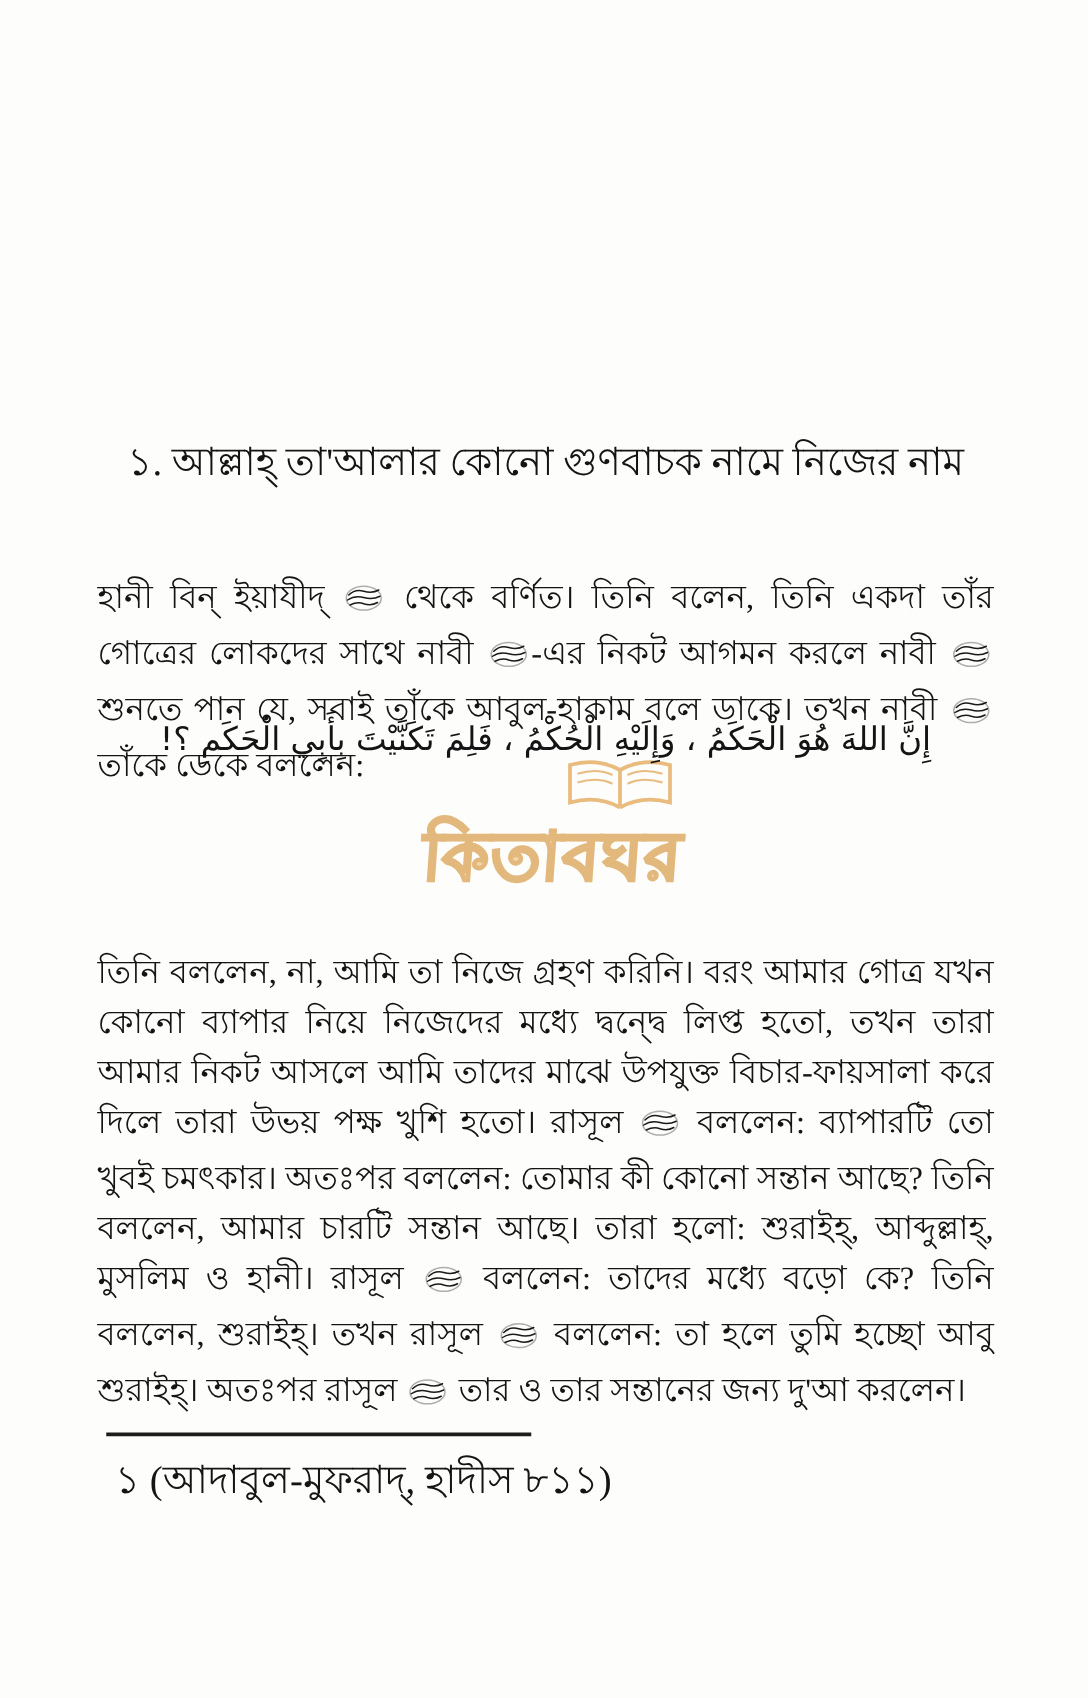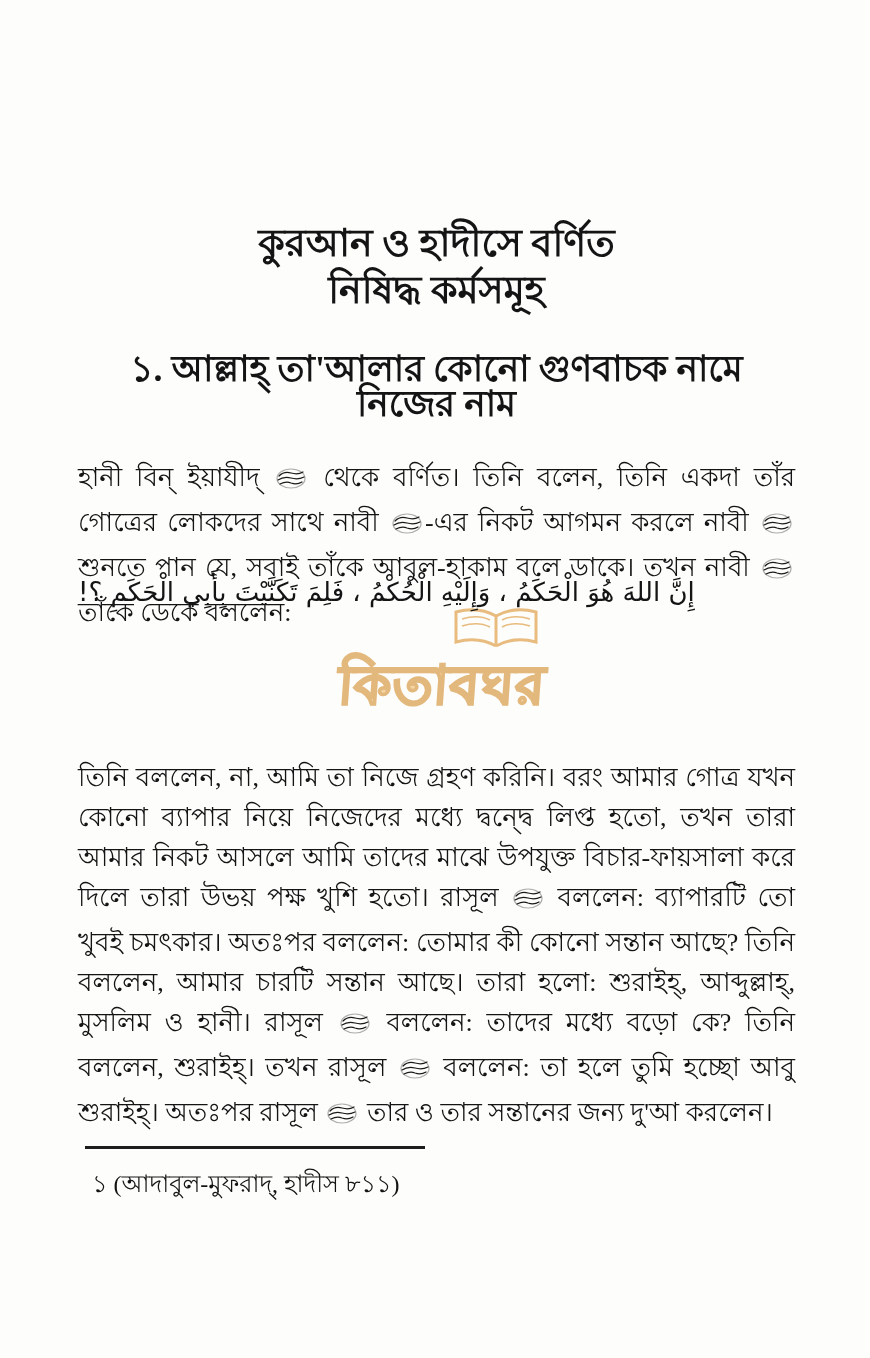--- a/index.html
+++ b/index.html
@@ -69,10 +69,6 @@
     <span class="wm-text">কিতাবঘর</span>
   </div>
 
-  <div class="abs-col book-title">
-    <div>কুরআন ও হাদীসে বর্ণিত</div>
-    <div>নিষিদ্ধ কর্মসমূহ</div>
-  </div>
 
   <div class="abs-col section-heading">
     <div>১. আল্লাহ্ তা'আলার কোনো গুণবাচক নামে নিজের নাম</div>

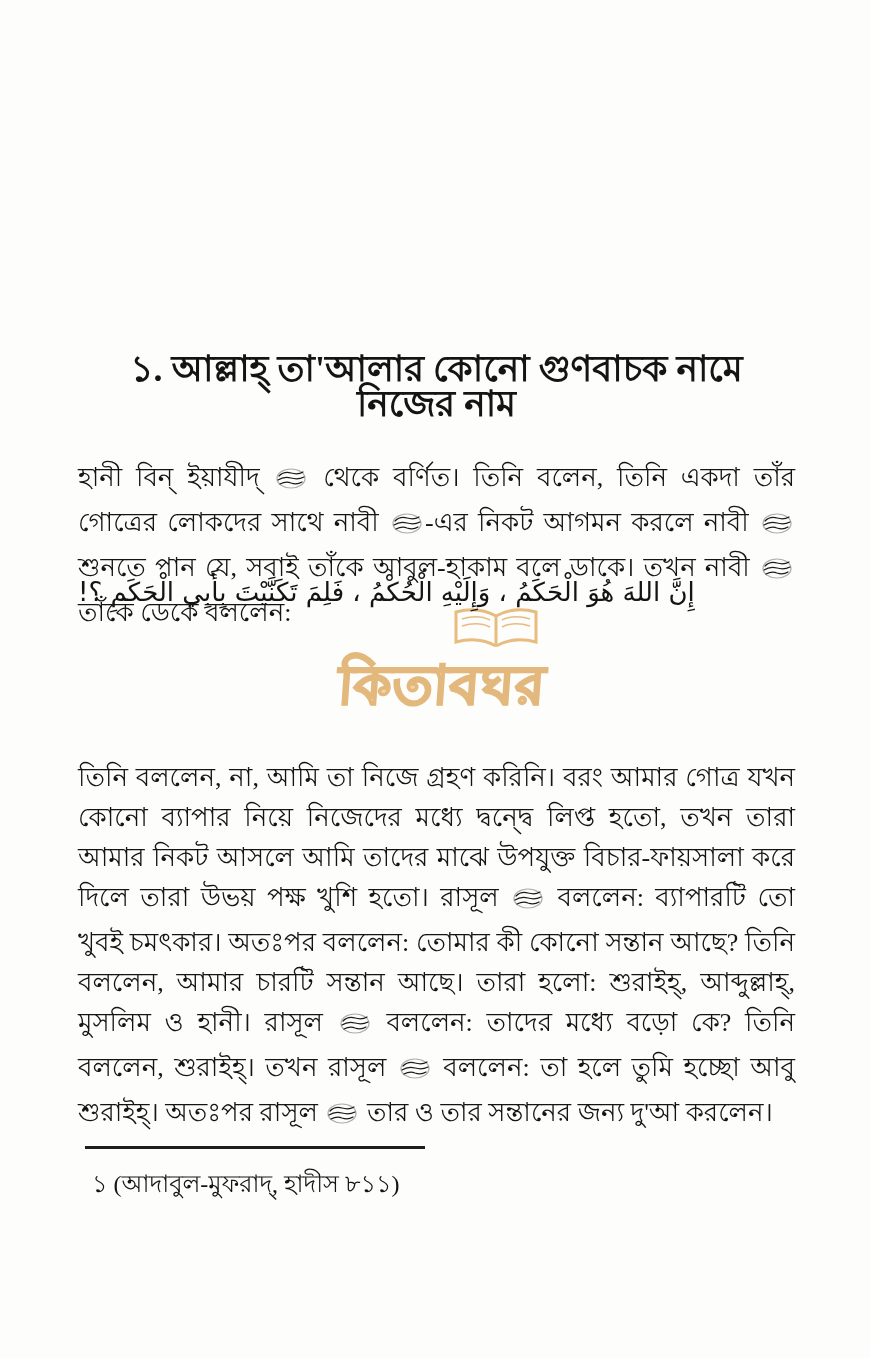--- a/index.html
+++ b/index.html
@@ -15,7 +15,7 @@
   
   .abs-col{position:absolute;left:78px;right:75px;}
   .book-title{top:220px;text-align:center;font-weight:bold;font-size:38px;line-height:47px;z-index:2;}
-  .section-heading{top:352px;text-align:center;font-weight:bold;font-size:36px;line-height:35px;z-index:2;}
+  .section-heading{top:352px;text-align:center;font-weight:normal;font-size:31px;line-height:35px;z-index:2;}
   .para{position:absolute;left:78px;right:75px;font-size:26px;line-height:40px;text-align:justify;text-justify:inter-word;z-index:2;}
   .para-1{top:432px;}
   .arabic-line{

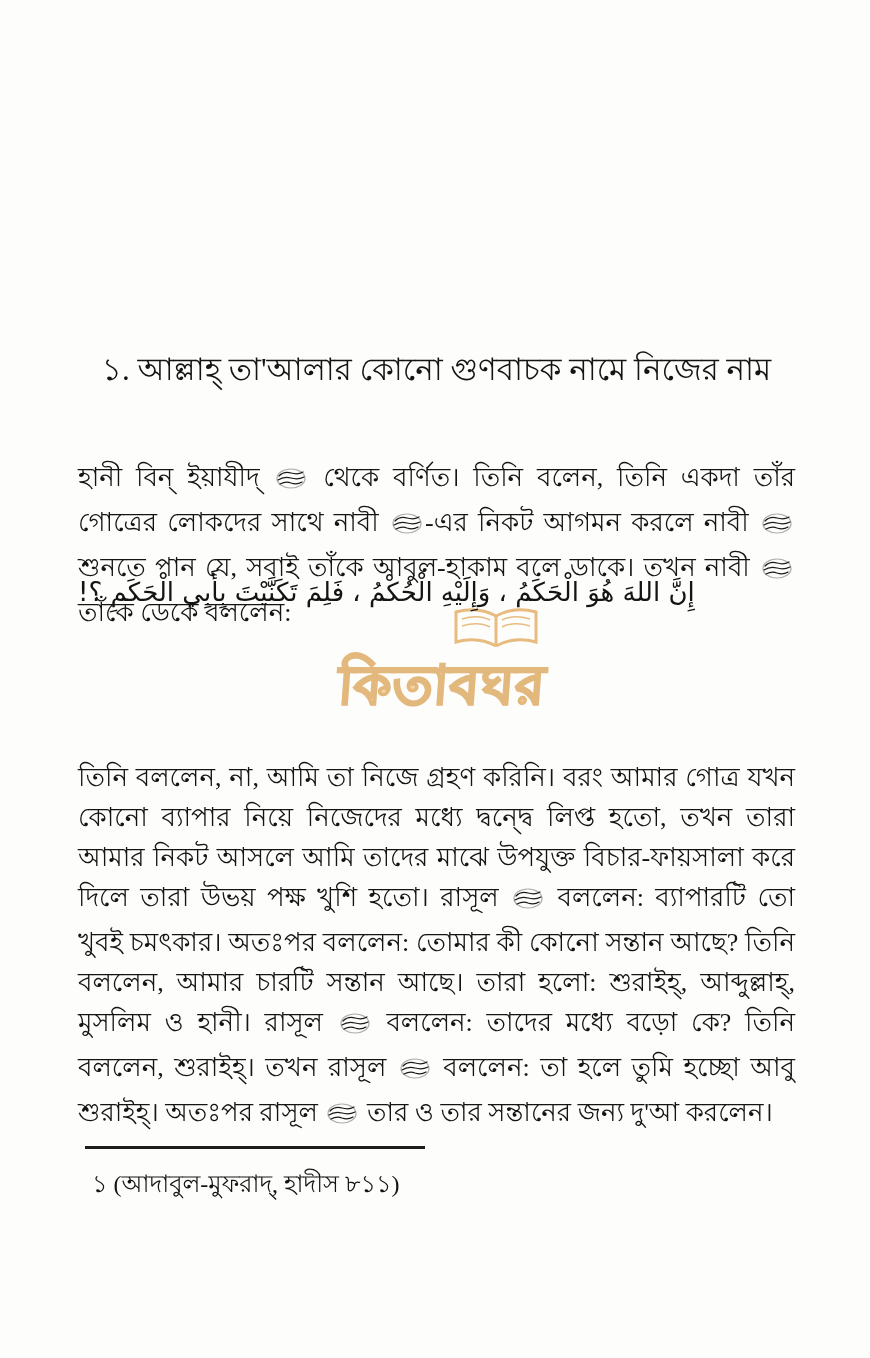--- a/index.html
+++ b/index.html
@@ -20,7 +20,7 @@
   .para-1{top:432px;}
   .arabic-line{
     position:absolute;left:78px;right:75px;top:572px;
-    text-align:left;direction:rtl;unicode-bidi:isolate;
+    text-align:center;direction:rtl;unicode-bidi:isolate;
     font-size:26px;line-height:40px;z-index:2;
     font-family:"DejaVu Sans",sans-serif;
   }

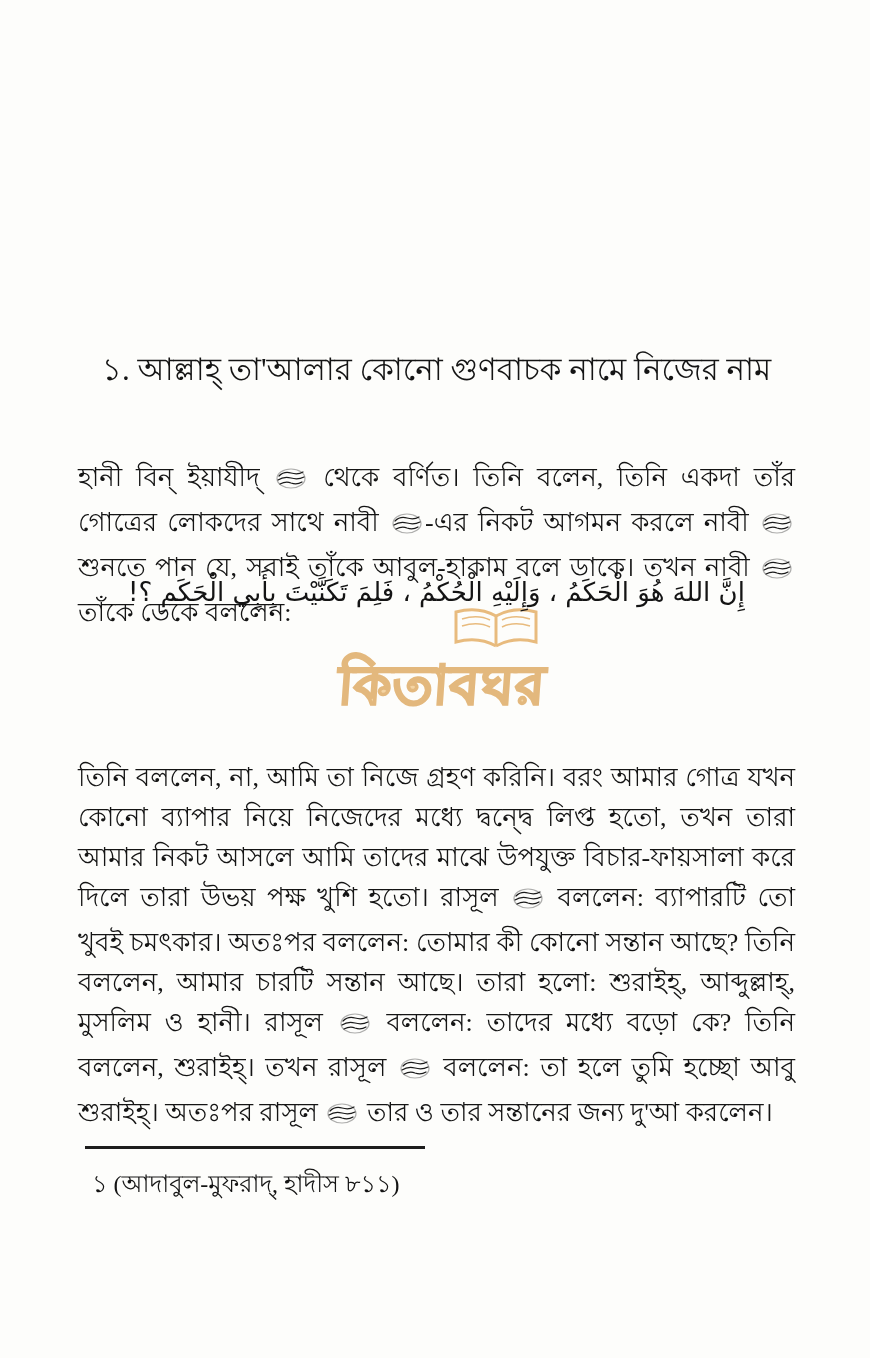--- a/index.html
+++ b/index.html
@@ -31,7 +31,7 @@
   .stamp{display:inline-block;vertical-align:-5px;margin:0 1px;}
   
   .footnote-rule{position:absolute;left:85px;top:1146px;width:340px;height:3px;background:#1d1d1d;z-index:2;}
-  .footnote{position:absolute;left:92px;top:1166px;font-size:24px;line-height:36px;z-index:2;}
+  .footnote{position:absolute;left:92px;top:1166px;font-size:31px;line-height:36px;z-index:2;}
   
   .watermark{position:absolute;left:336px;top:604px;width:210px;height:145px;z-index:1;pointer-events:none;}
   .wm-book{position:absolute;right:4px;top:0;}

